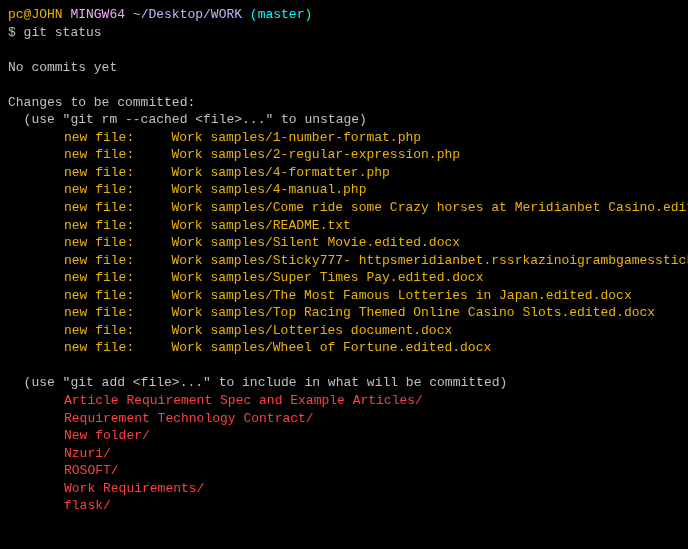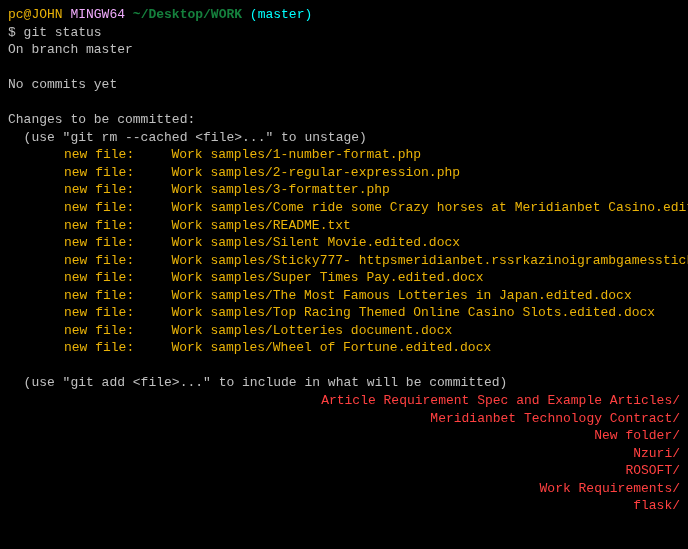--- a/index.html
+++ b/index.html
@@ -23,7 +23,7 @@
     }
     .green { color: #eab308; }
     .magenta { color: #f0abfc; }
-    .yellow { color: #15803d; font-weight: bold; }
+    .yellow { color: #c4b5fd; }
     .cyan { color: #00ffff; }
     .white { color: #c0c0c0; }
     .red { color: #ff4040; text-align: right; }

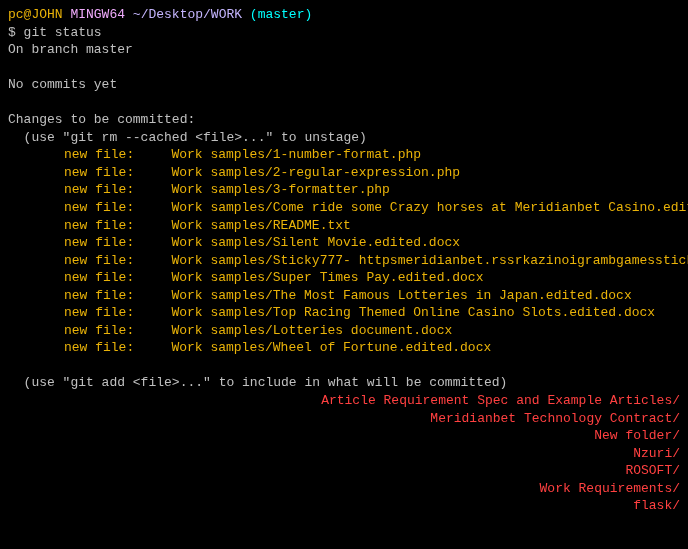--- a/index.html
+++ b/index.html
@@ -42,7 +42,6 @@
 
   <div class="line"><span class="white">$ </span><span class="white">git status</span></div>
 
-  <div class="line white">On branch master</div>
 
   <div class="spacer"></div>
 

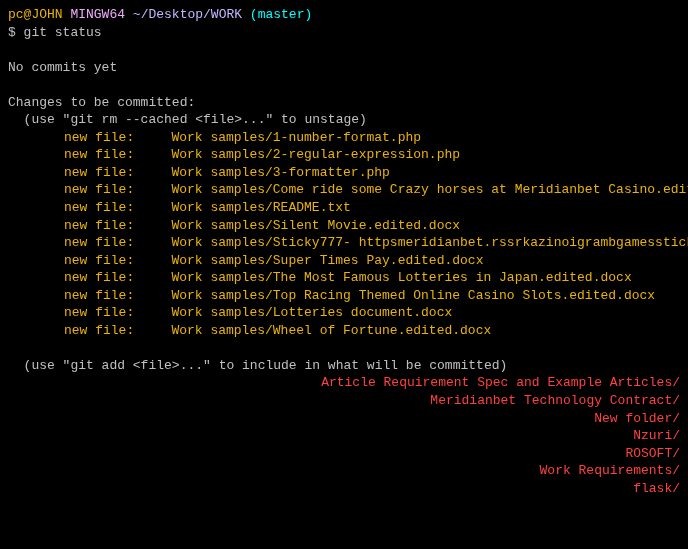--- a/index.html
+++ b/index.html
@@ -55,7 +55,7 @@
   <div id="staged-list">
       <div class="line indent2 green"><span class="file-label">new file:</span>   <span>Work samples/1-number-format.php</span></div>
       <div class="line indent2 green"><span class="file-label">new file:</span>   <span>Work samples/2-regular-expression.php</span></div>
-      <div class="line indent2 green"><span class="file-label">new file:</span>   <span>Work samples/3-formatter.php</span></div>
+      <div class="line indent2 green"><span class="file-label">new file:</span>   <span>Work samples/4-formatter.php</span></div>
       <div class="line indent2 green"><span class="file-label">new file:</span>   <span>Work samples/Come ride some Crazy horses at Meridianbet Casino.edited.docx</span></div>
       <div class="line indent2 green"><span class="file-label">new file:</span>   <span>Work samples/README.txt</span></div>
       <div class="line indent2 green"><span class="file-label">new file:</span>   <span>Work samples/Silent Movie.edited.docx</span></div>

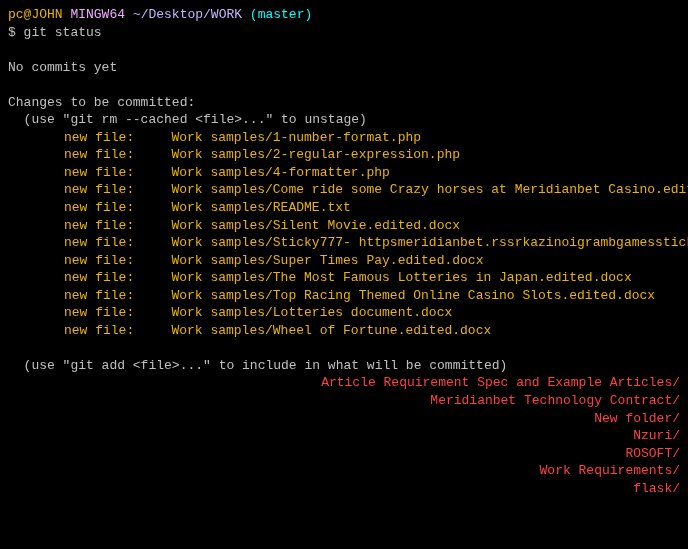--- a/index.html
+++ b/index.html
@@ -56,6 +56,7 @@
       <div class="line indent2 green"><span class="file-label">new file:</span>   <span>Work samples/1-number-format.php</span></div>
       <div class="line indent2 green"><span class="file-label">new file:</span>   <span>Work samples/2-regular-expression.php</span></div>
       <div class="line indent2 green"><span class="file-label">new file:</span>   <span>Work samples/4-formatter.php</span></div>
+      <div class="line indent2 green"><span class="file-label">new file:</span>   <span>Work samples/4-manual.php</span></div>
       <div class="line indent2 green"><span class="file-label">new file:</span>   <span>Work samples/Come ride some Crazy horses at Meridianbet Casino.edited.docx</span></div>
       <div class="line indent2 green"><span class="file-label">new file:</span>   <span>Work samples/README.txt</span></div>
       <div class="line indent2 green"><span class="file-label">new file:</span>   <span>Work samples/Silent Movie.edited.docx</span></div>

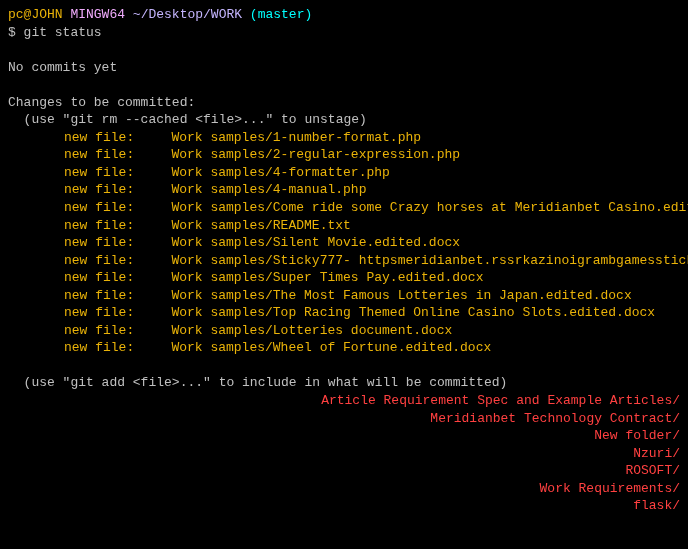--- a/index.html
+++ b/index.html
@@ -26,7 +26,7 @@
     .yellow { color: #c4b5fd; }
     .cyan { color: #00ffff; }
     .white { color: #c0c0c0; }
-    .red { color: #ff4040; text-align: right; }
+    .red { color: #ff4040; }
     .spacer {
       height: 1.35em;
     }

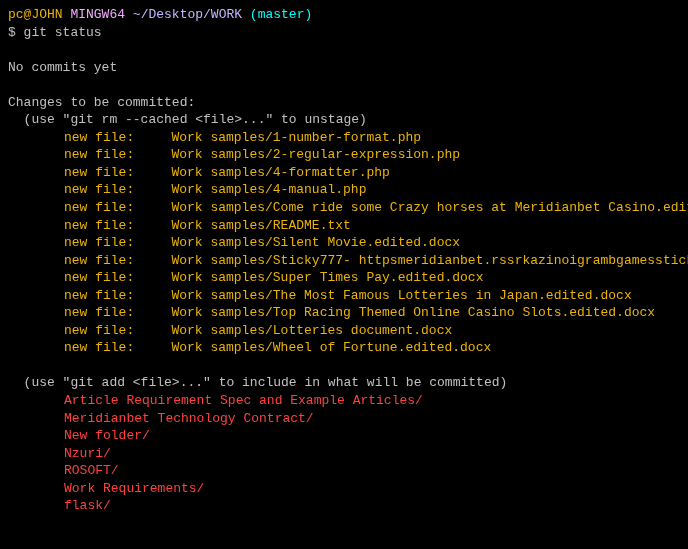--- a/index.html
+++ b/index.html
@@ -74,7 +74,7 @@
 
   <div id="untracked-list">
       <div class="line indent2 red">Article Requirement Spec and Example Articles/</div>
-      <div class="line indent2 red">Meridianbet Technology Contract/</div>
+      <div class="line indent2 red">Requirement Technology Contract/</div>
       <div class="line indent2 red">New folder/</div>
       <div class="line indent2 red">Nzuri/</div>
       <div class="line indent2 red">ROSOFT/</div>

